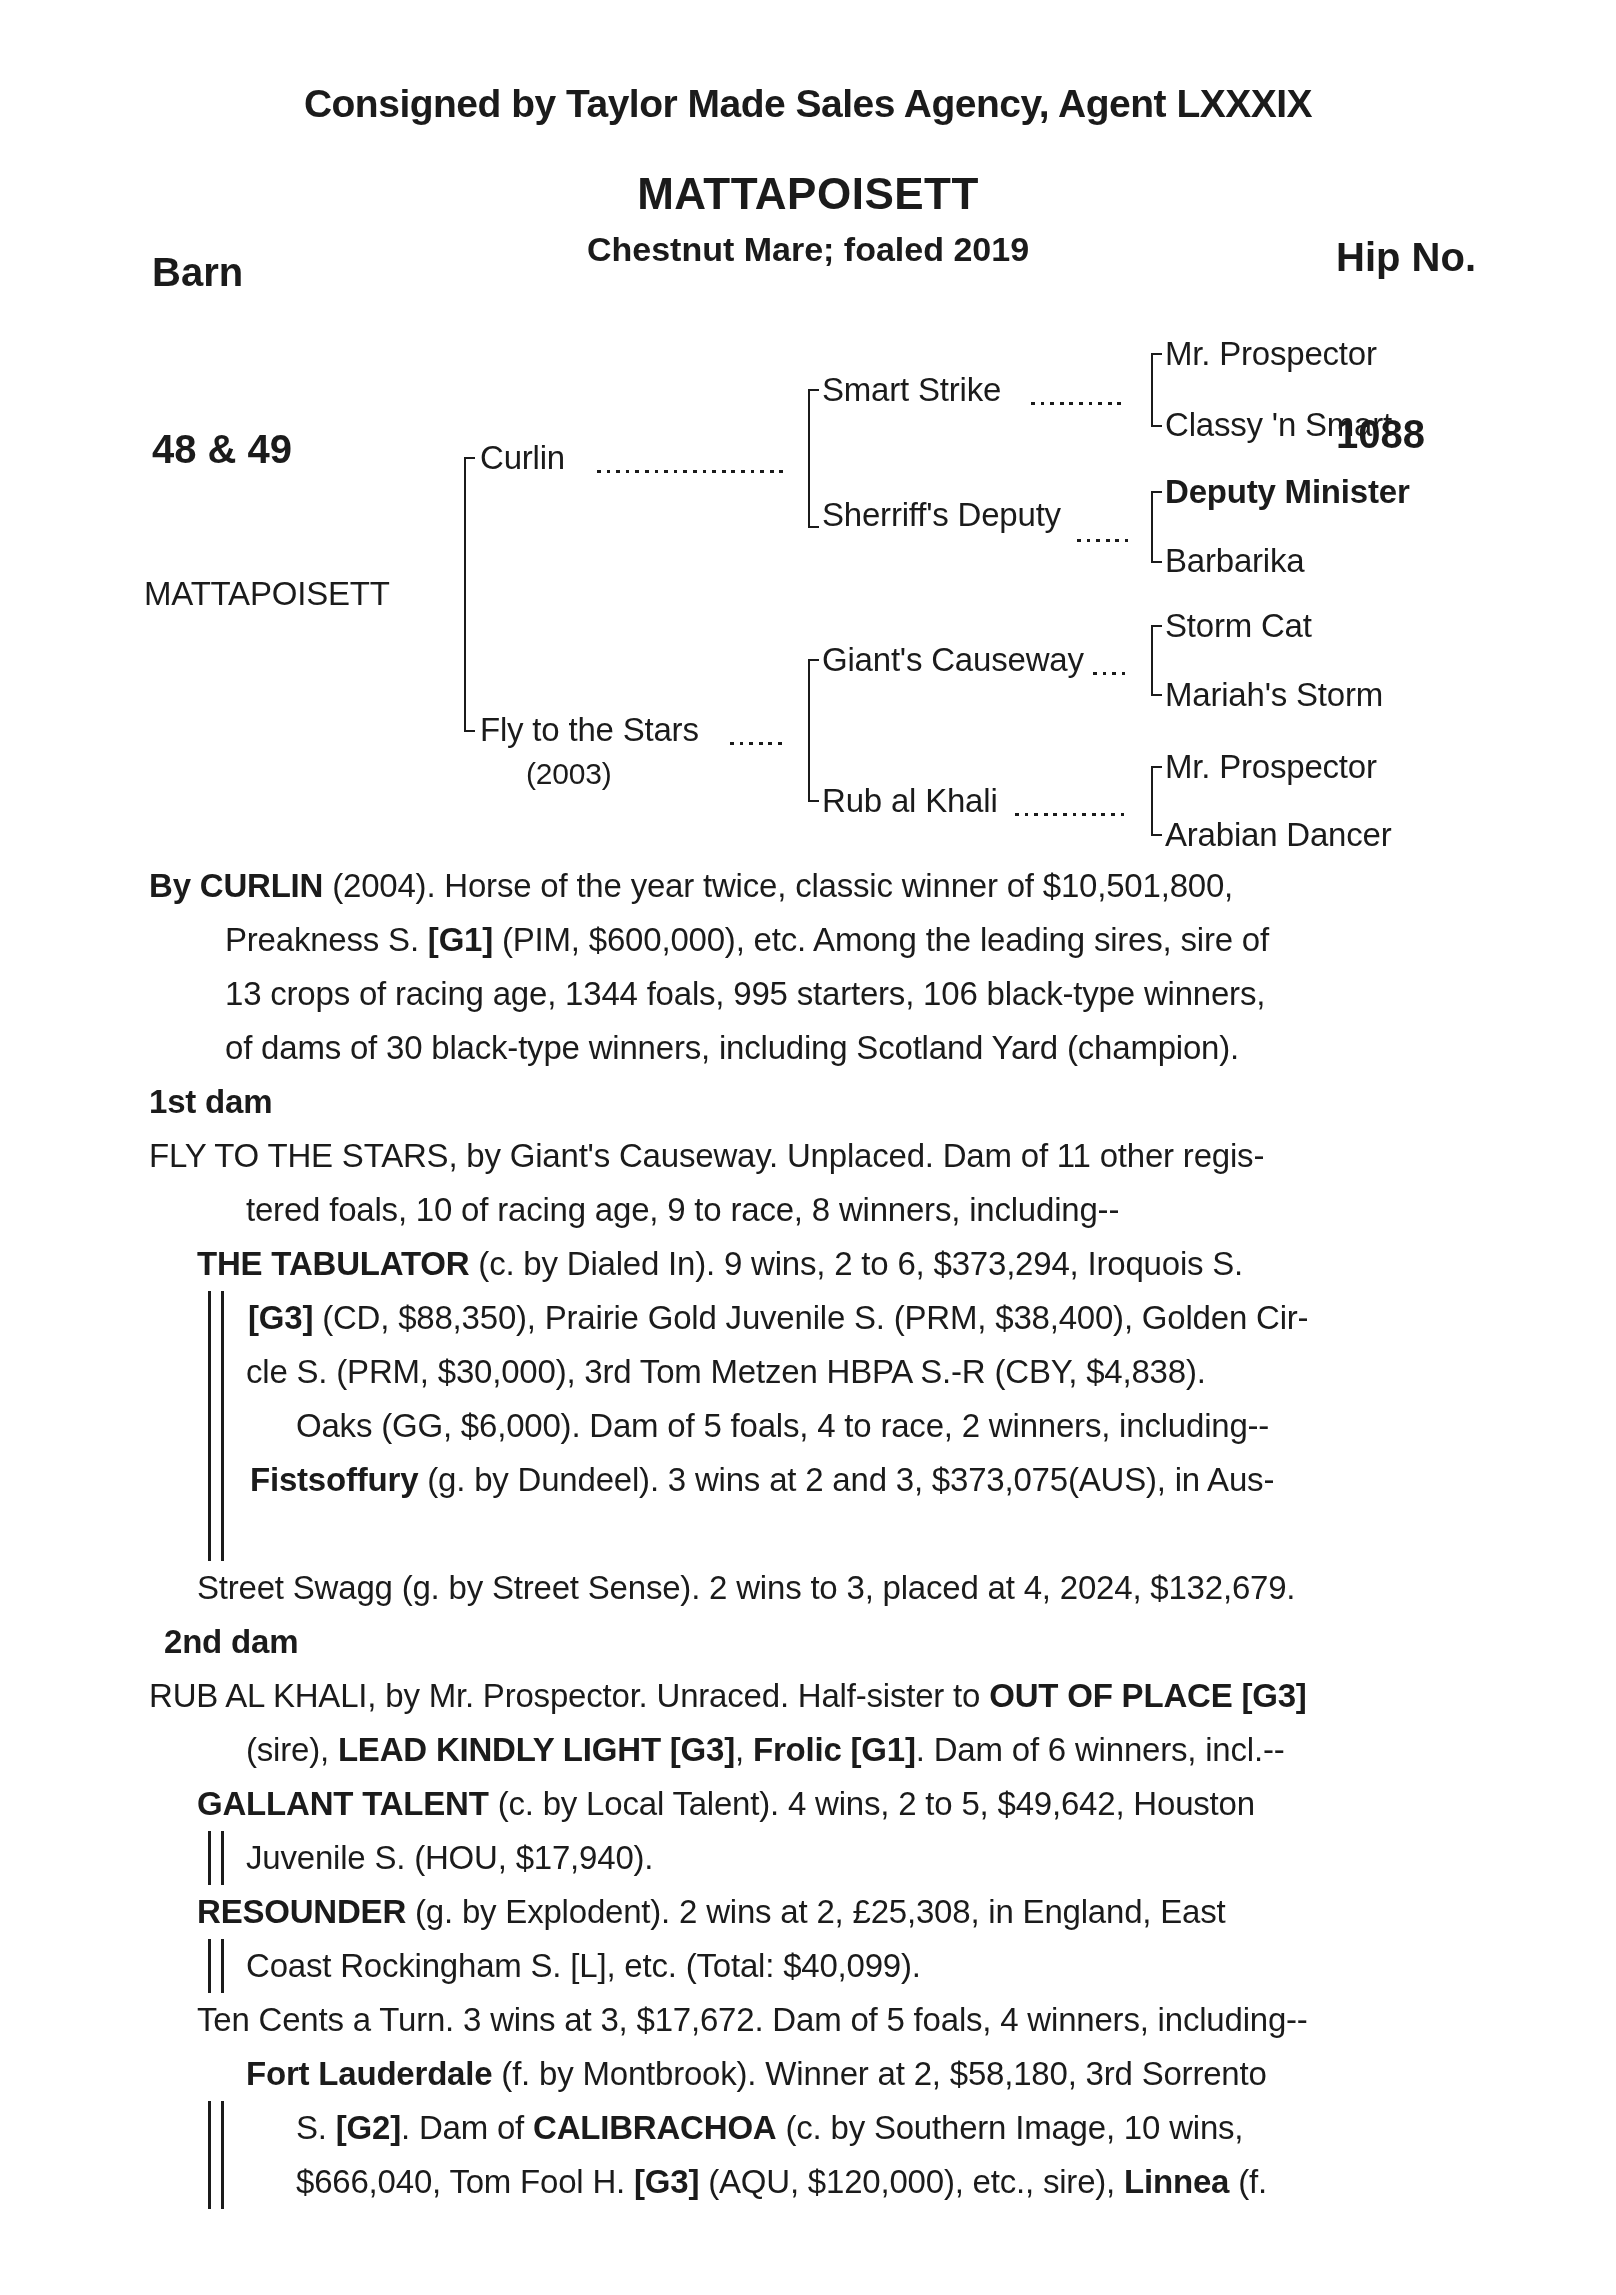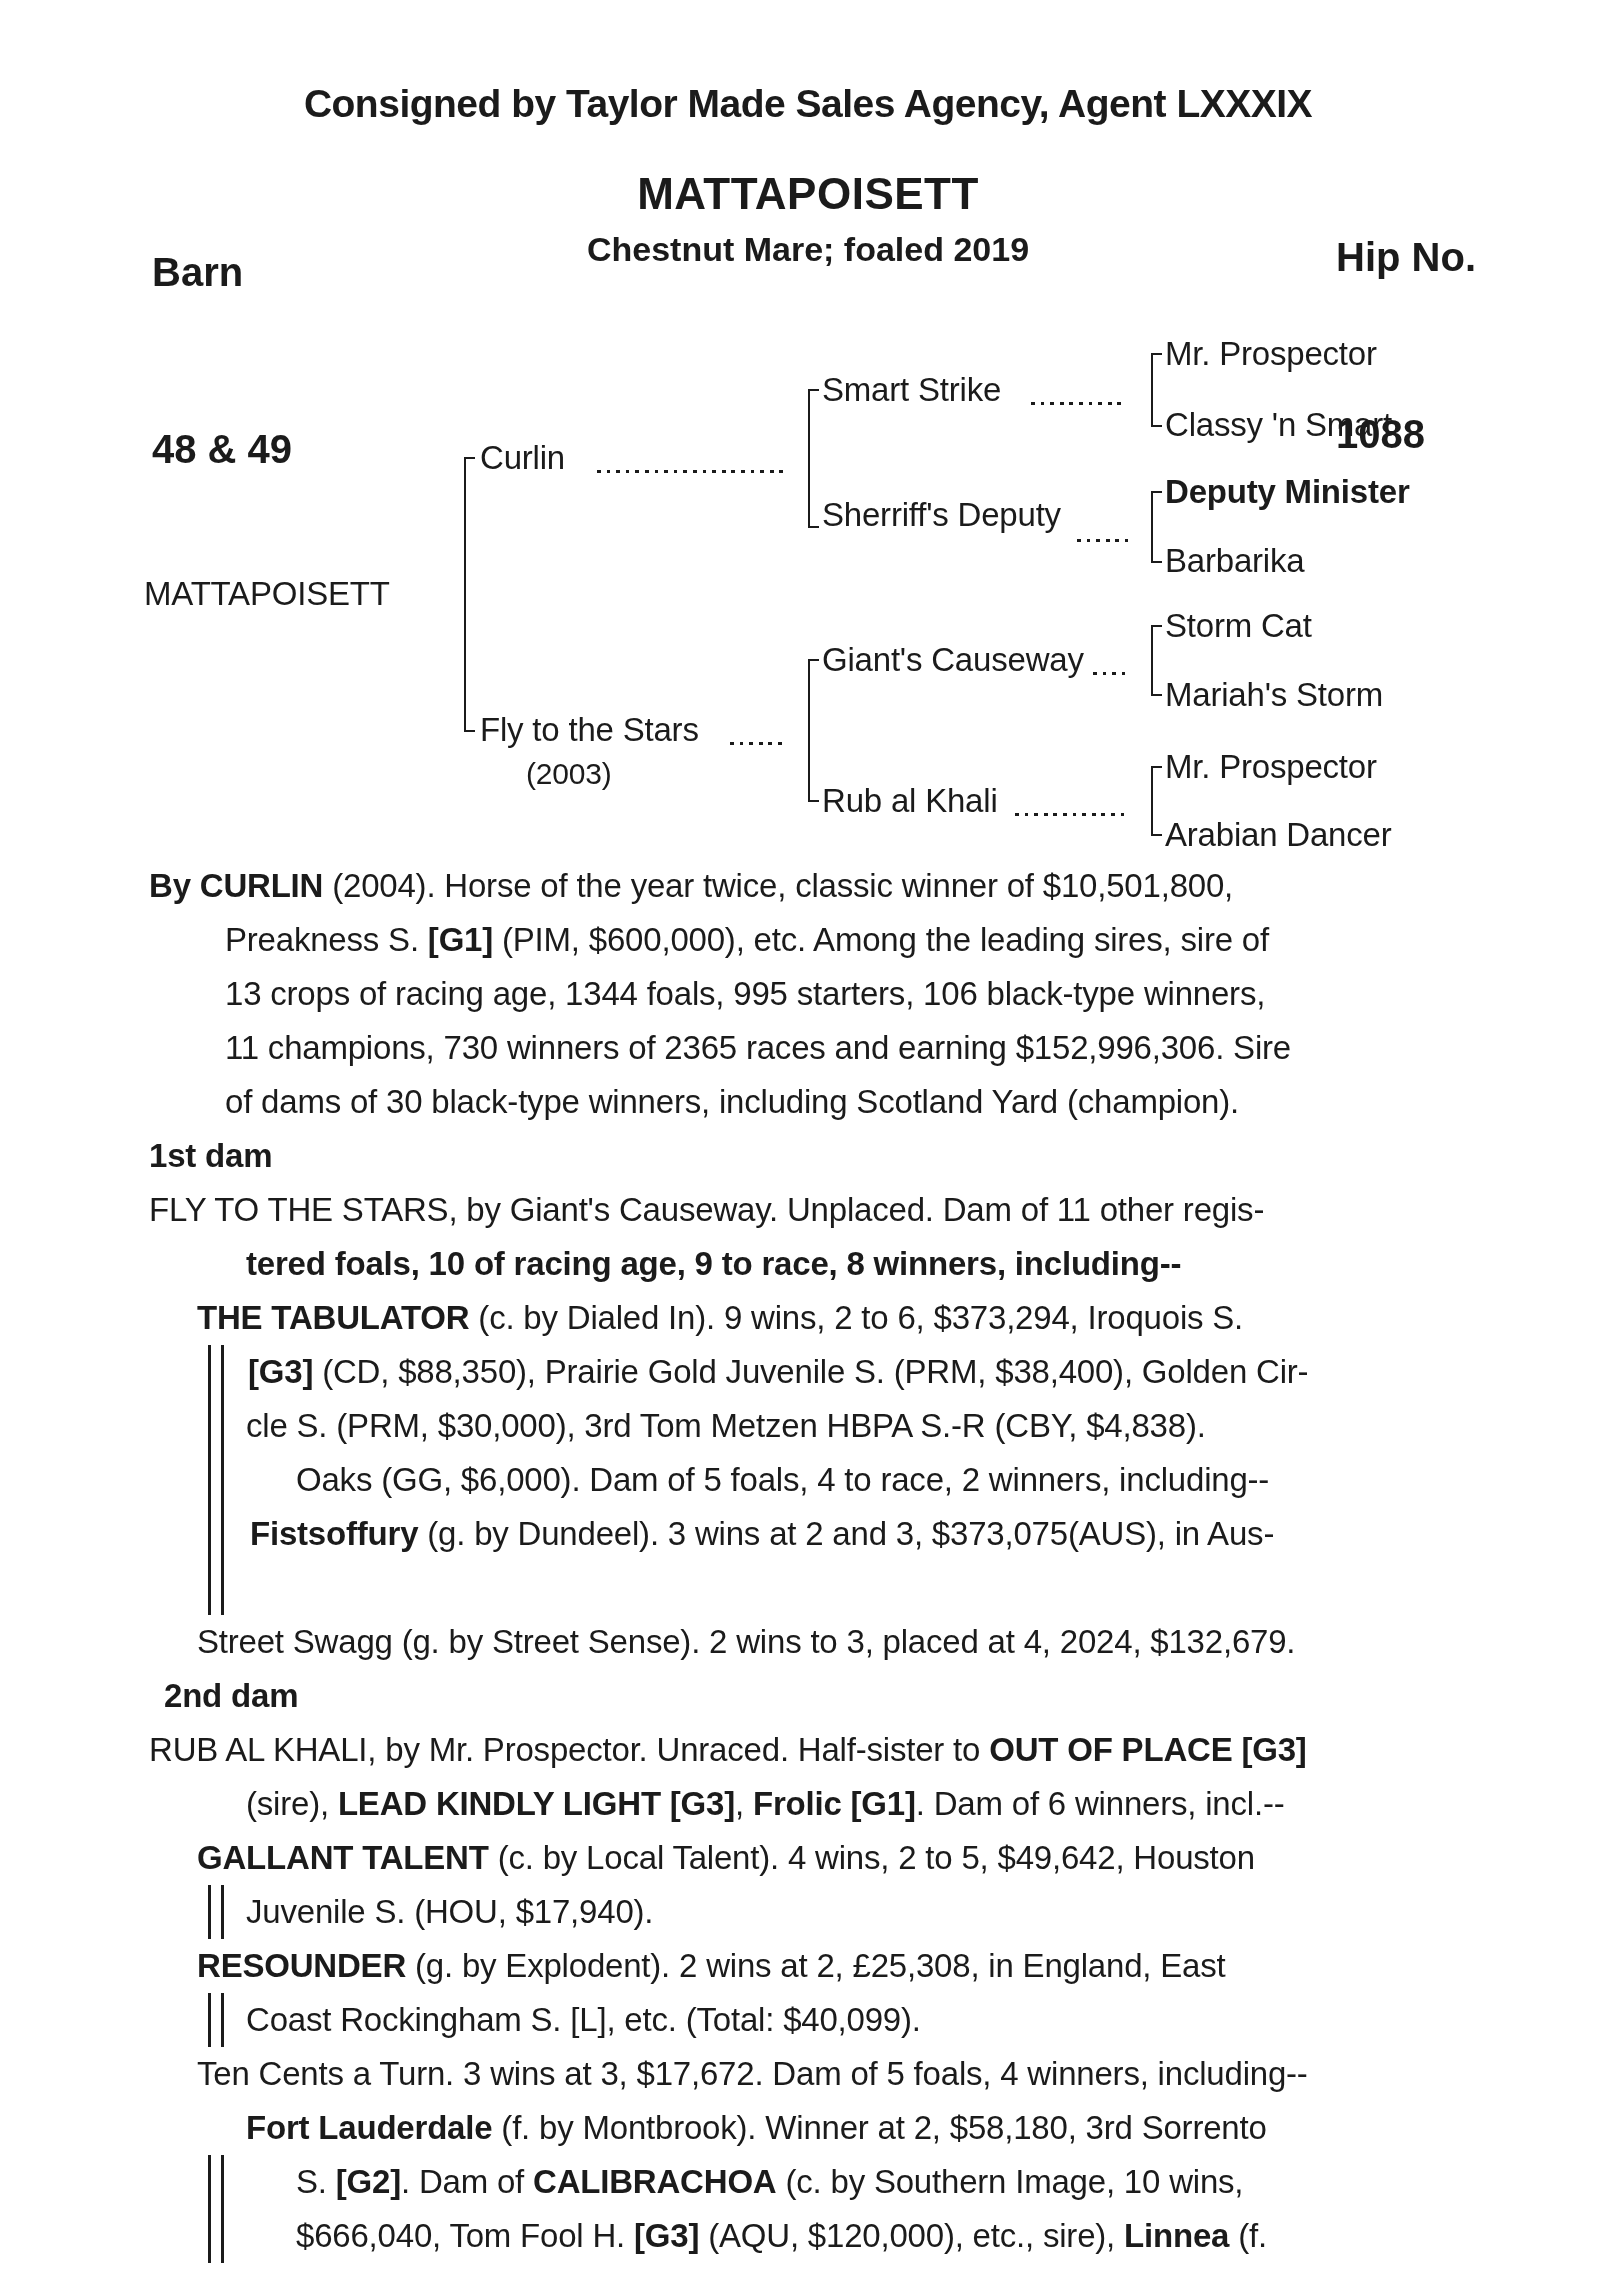--- a/index.html
+++ b/index.html
@@ -127,7 +127,6 @@
       <div class="bl" style="padding-left: 0px;"><b>By CURLIN</b><span> (2004). Horse of the year twice, classic winner of $10,501,800,</span></div>
       <div class="bl" style="padding-left: 76px;"><span>Preakness S. </span><b>[G1]</b><span> (PIM, $600,000), etc. Among the leading sires, sire of</span></div>
       <div class="bl" style="padding-left: 76px;"><span>13 crops of racing age, 1344 foals, 995 starters, 106 black-type winners,</span></div>
-      <div class="bl" style="padding-left: 76px;"><span>11 champions, 730 winners of 2365 races and earning $152,996,306. Sire</span></div>
       <div class="bl" style="padding-left: 76px;"><span>of dams of 30 black-type winners, including Scotland Yard (champion).</span></div>
       <div class="bl" style="padding-left: 0px;"><b>1st dam</b></div>
       <div class="bl" style="padding-left: 0px;"><span>FLY TO THE STARS, by Giant's Causeway. Unplaced. Dam of 11 other regis-</span></div>

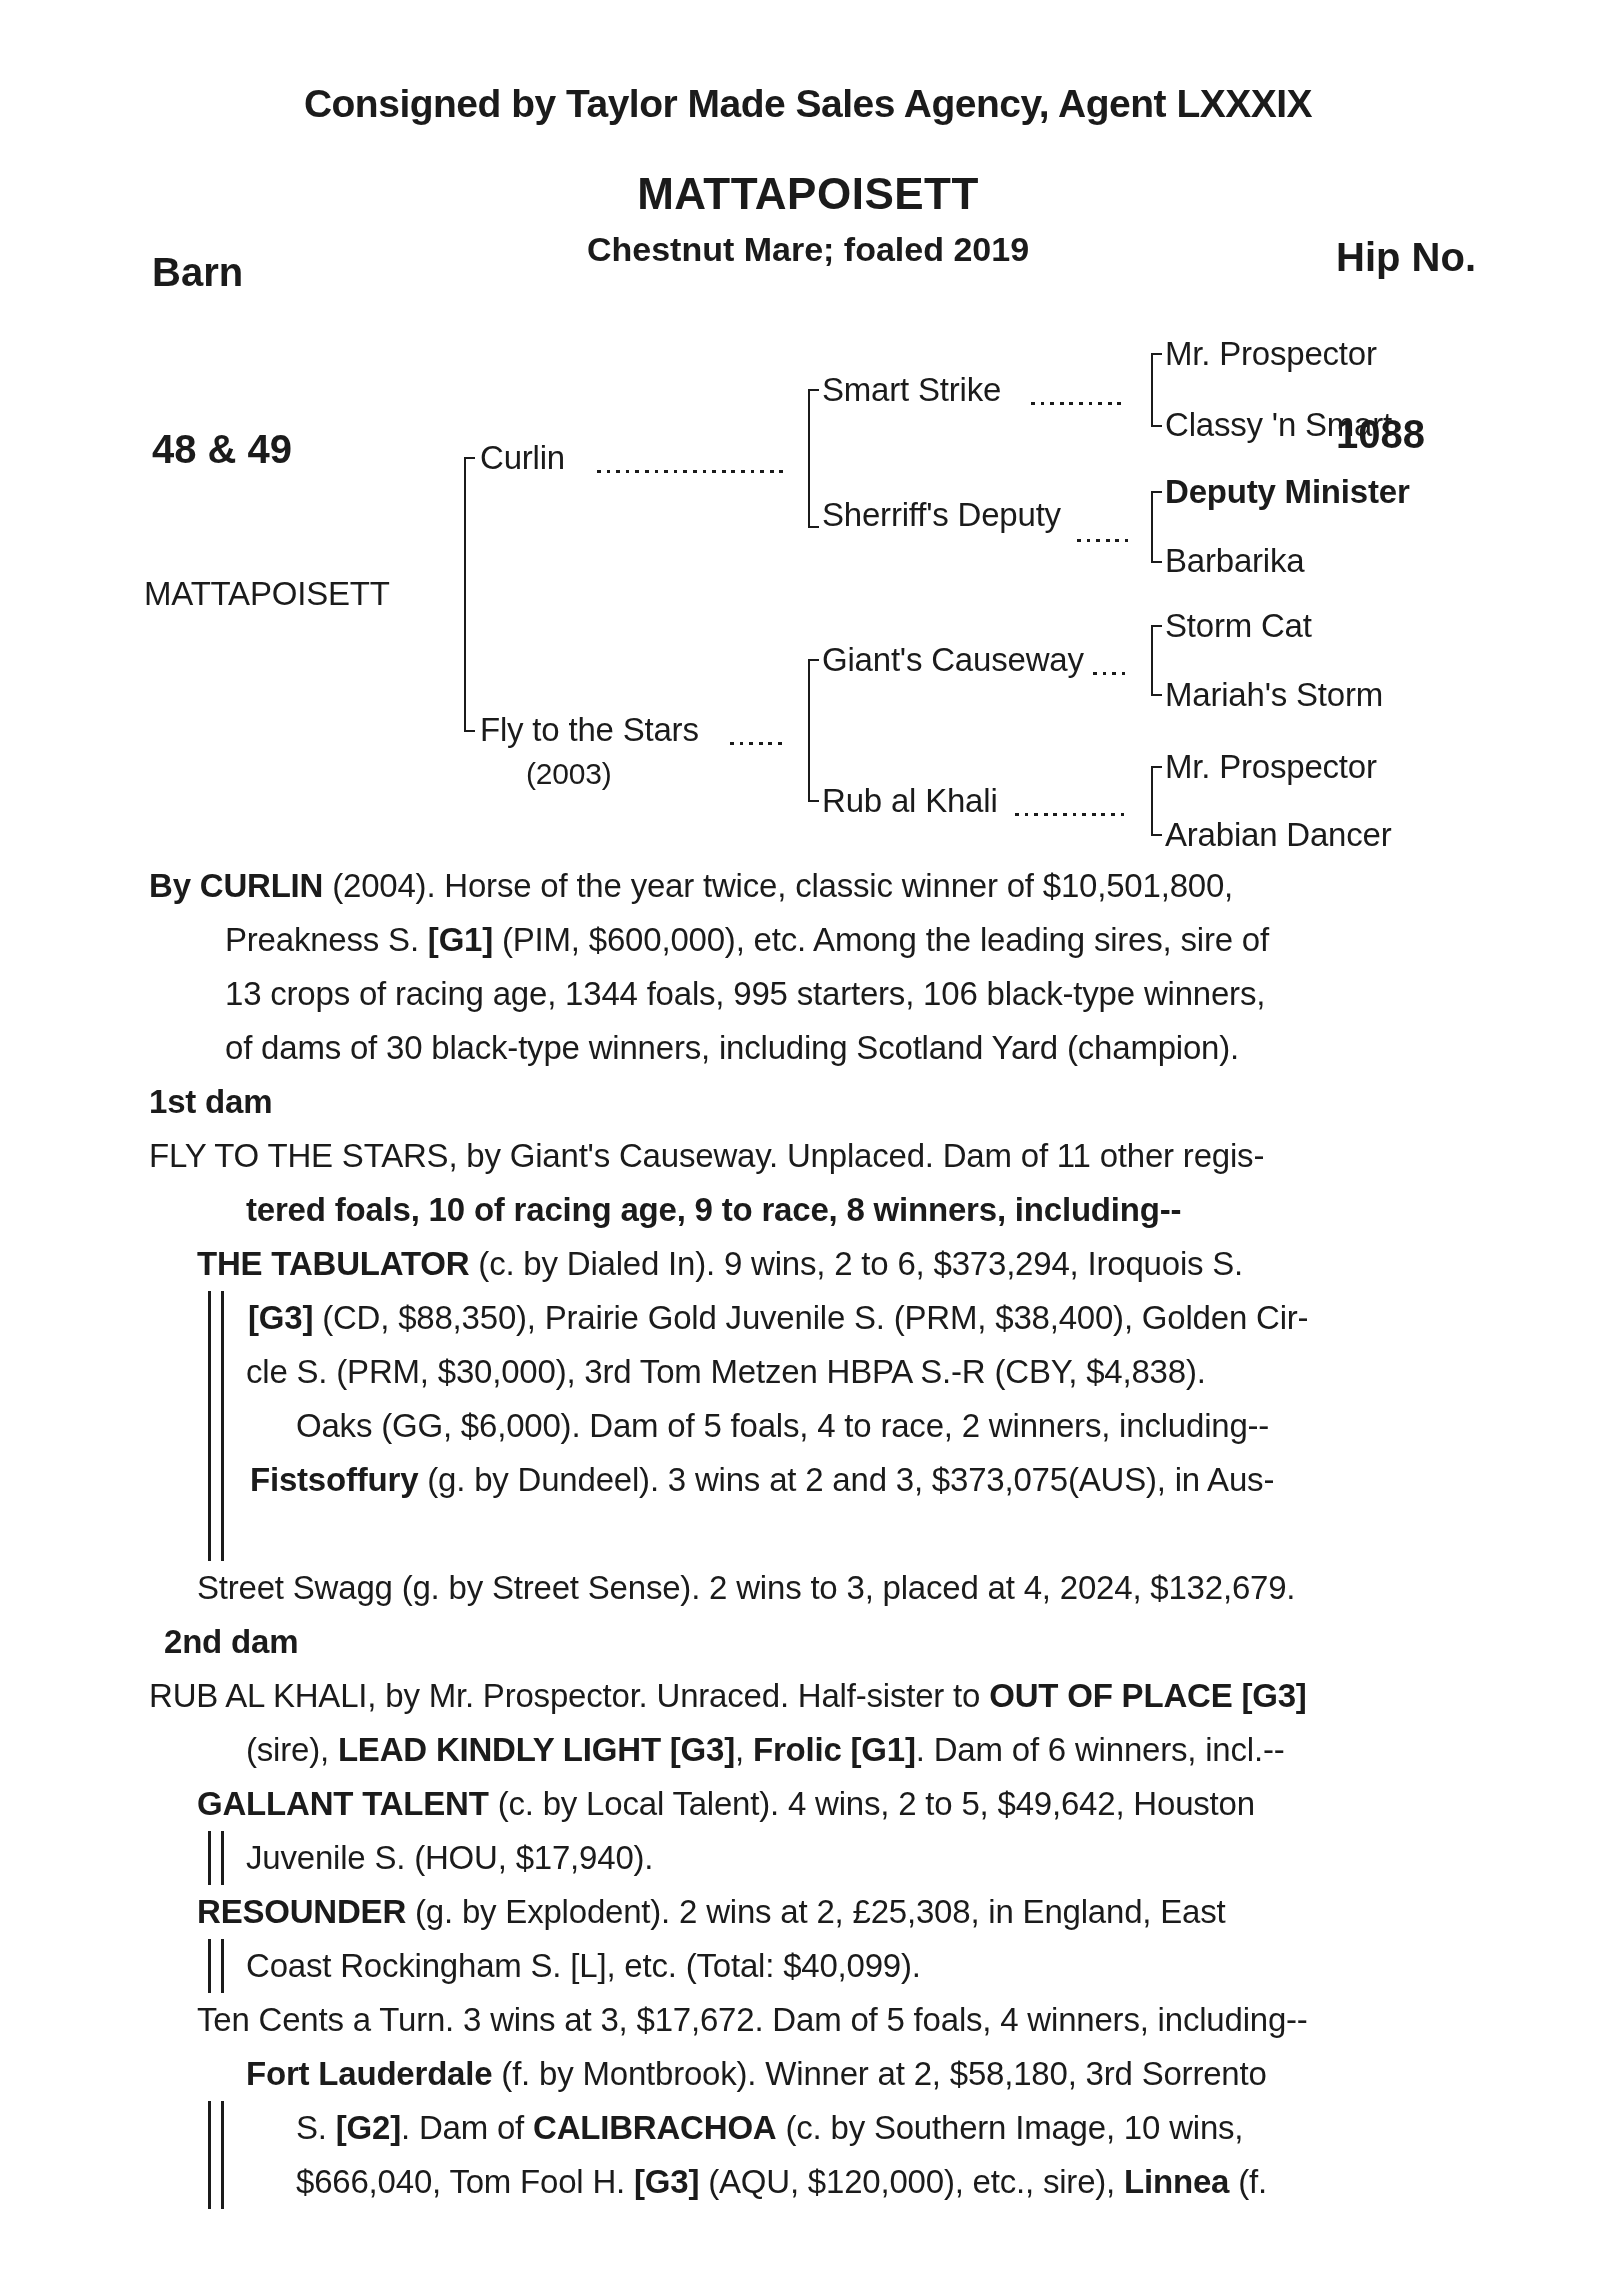--- a/index.html
+++ b/index.html
@@ -130,7 +130,7 @@
       <div class="bl" style="padding-left: 76px;"><span>of dams of 30 black-type winners, including Scotland Yard (champion).</span></div>
       <div class="bl" style="padding-left: 0px;"><b>1st dam</b></div>
       <div class="bl" style="padding-left: 0px;"><span>FLY TO THE STARS, by Giant's Causeway. Unplaced. Dam of 11 other regis-</span></div>
-      <div class="bl" style="padding-left: 97px; font-weight: bold;"><span>tered foals, 10 of racing age, 9 to race, 8 winners, including--</span></div>
+      <div class="bl" style="padding-left: 97px;"><span>tered foals, 10 of racing age, 9 to race, 8 winners, including--</span></div>
       <div class="bl" style="padding-left: 48px;"><b>THE TABULATOR</b><span> (c. by Dialed In). 9 wins, 2 to 6, $373,294, Iroquois S.</span></div>
       <div class="bl" style="padding-left: 99px;"><span class="rule r1"></span><span class="rule r2"></span><b>[G3]</b><span> (CD, $88,350), Prairie Gold Juvenile S. (PRM, $38,400), Golden Cir-</span></div>
       <div class="bl" style="padding-left: 97px;"><span class="rule r1"></span><span class="rule r2"></span><span>cle S. (PRM, $30,000), 3rd Tom Metzen HBPA S.-R (CBY, $4,838).</span></div>

